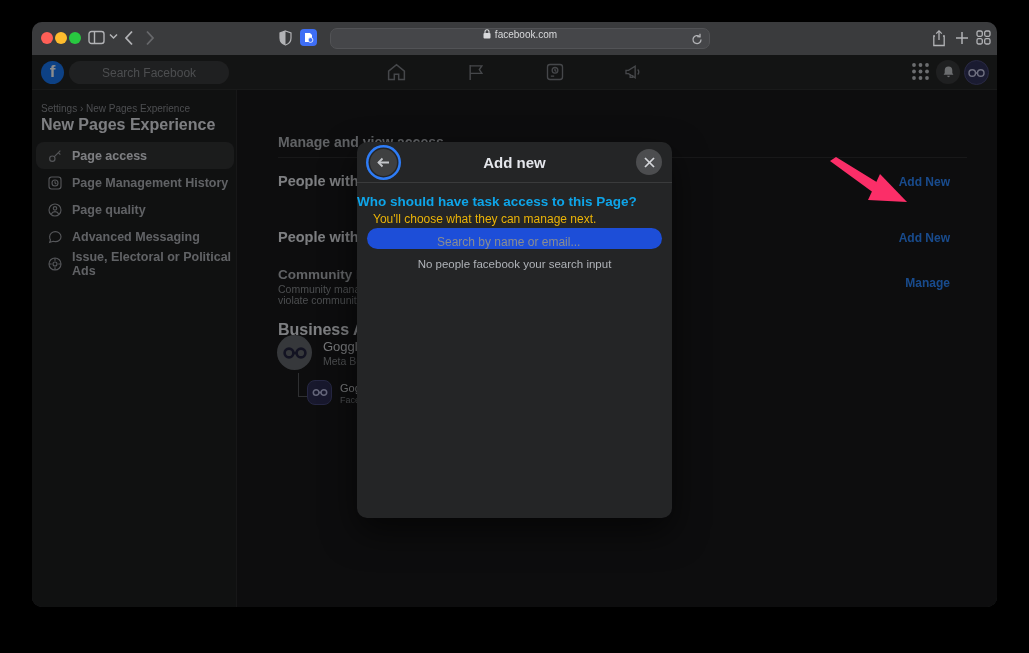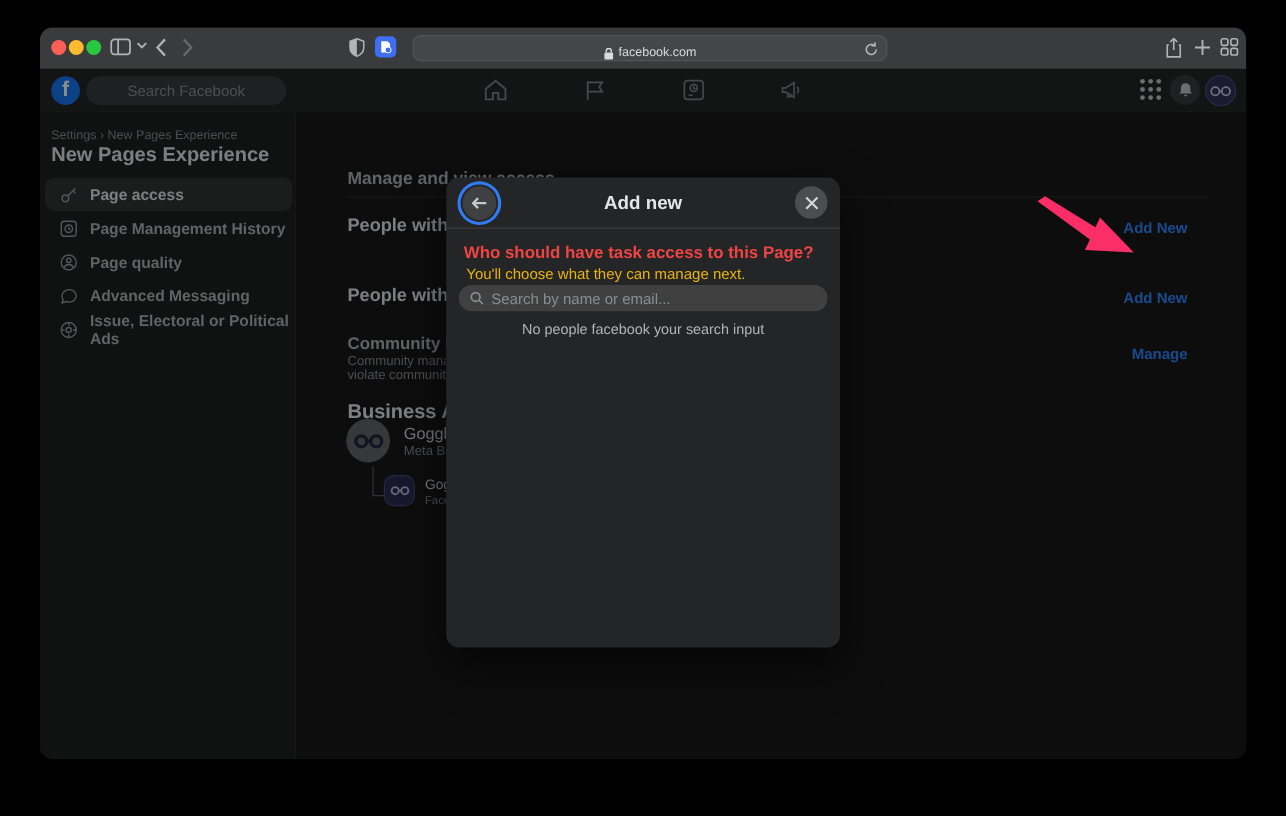--- a/index.html
+++ b/index.html
@@ -20,7 +20,7 @@
   .dimicon { color:#67686b; }
   .urlbar { position:absolute; left:298px; top:6px; width:380px; height:21px;
     background:#454649; border:1px solid #525356; border-radius:7px;
-    display:flex; align-items:flex-end; justify-content:center; color:#d9dadc; font-size:10px; gap:4px; }
+    display:flex; align-items:flex-start; justify-content:center; color:#d9dadc; font-size:10px; gap:4px; }
   .urlreload { position:absolute; right:6px; top:4px; color:#b2b3b6; }
   .ext-badge { position:absolute; left:268px; top:7px; width:17px; height:17px; border-radius:4px;
     background:#3e6ef5; display:flex; align-items:center; justify-content:center; }

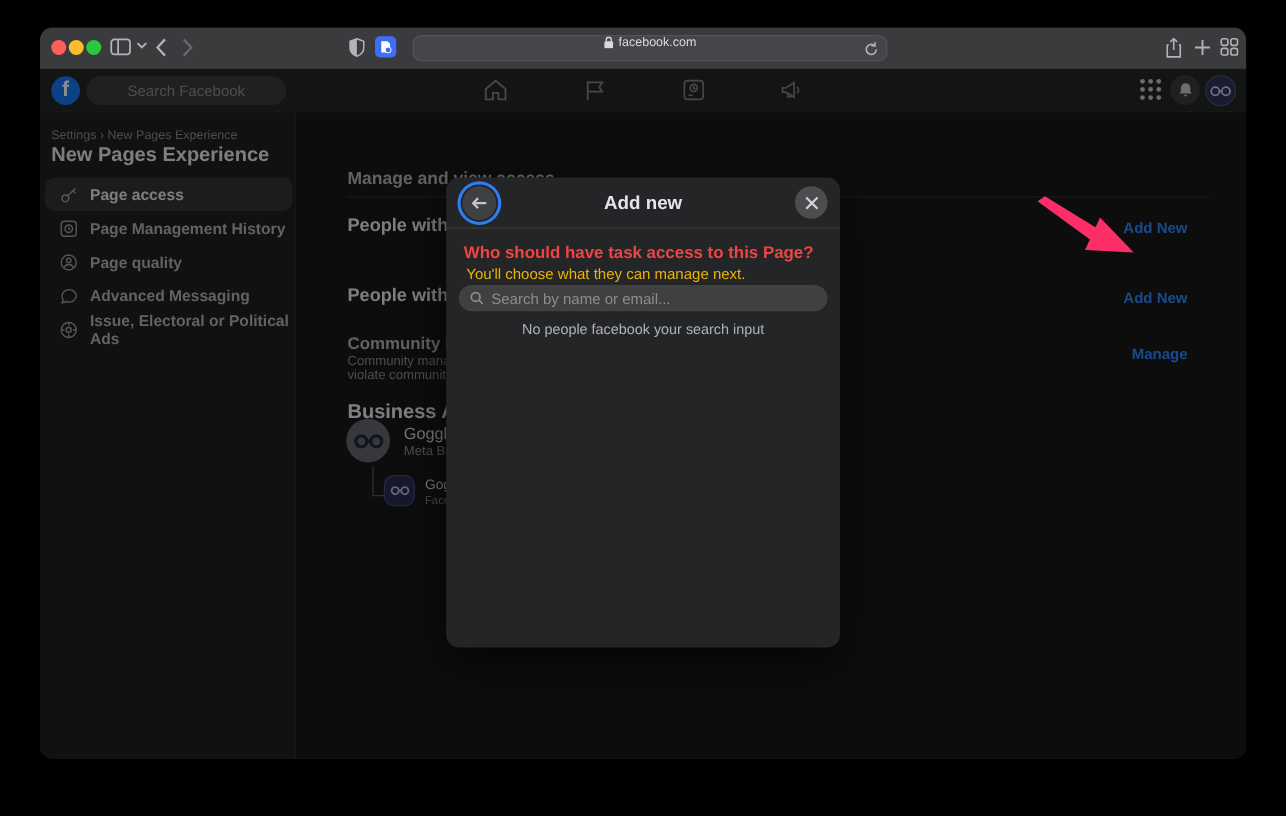--- a/index.html
+++ b/index.html
@@ -88,7 +88,7 @@
     font-size:15px; font-weight:bold; color:#e4e6eb; }
   .close-btn { position:absolute; right:10px; top:7px; width:26px; height:26px; border-radius:50%;
     background:#4c4d4f; color:#d4d6da; display:flex; align-items:center; justify-content:center; }
-  .modal-q { position:absolute; left:14px; top:52px; font-size:13.5px; font-weight:bold; color:#ef4444; }
+  .modal-q { position:absolute; left:0; top:52px; font-size:13.5px; font-weight:bold; color:#0ea5e9; }
   .modal-sub { position:absolute; left:16px; top:70px; font-size:12px; color:#eab308; }
   .modal-search { position:absolute; left:10px; top:86px; width:295px; height:21px; border-radius:11px;
     background:#404040; display:flex; align-items:center; padding:0 9px; gap:6px; color:#8a8d91; }

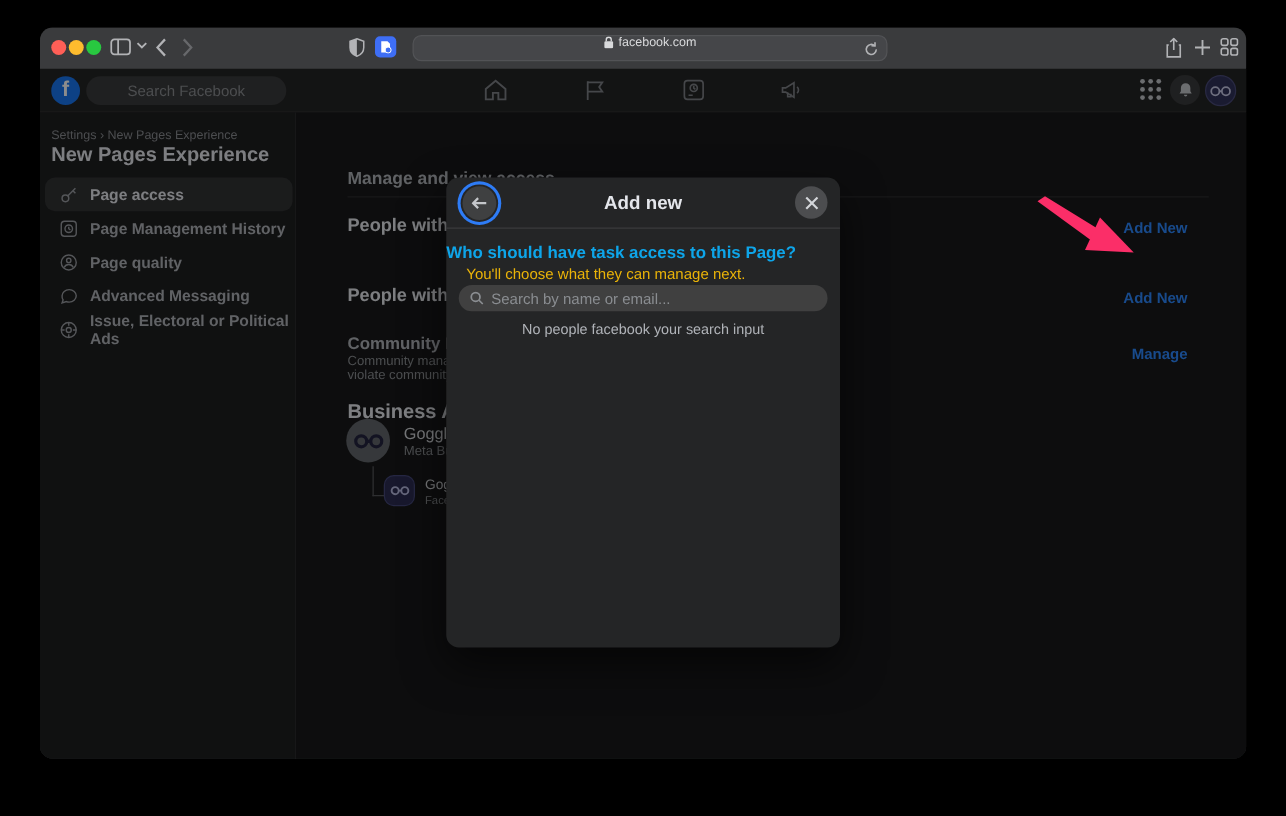--- a/index.html
+++ b/index.html
@@ -91,7 +91,7 @@
   .modal-q { position:absolute; left:0; top:52px; font-size:13.5px; font-weight:bold; color:#0ea5e9; }
   .modal-sub { position:absolute; left:16px; top:70px; font-size:12px; color:#eab308; }
   .modal-search { position:absolute; left:10px; top:86px; width:295px; height:21px; border-radius:11px;
-    background:#404040; display:flex; align-items:center; padding:0 9px; gap:6px; color:#8a8d91; }
+    background:#1d4ed8; display:flex; align-items:center; padding:0 9px; gap:6px; color:#8a8d91;flex-direction:column; }
   .modal-search input { background:transparent; border:none; outline:none; flex:1; font-size:12px; color:#b0b3b8;
     font-family:"Liberation Sans",sans-serif; }
   .modal-search input::placeholder { color:#8a8d91; }

